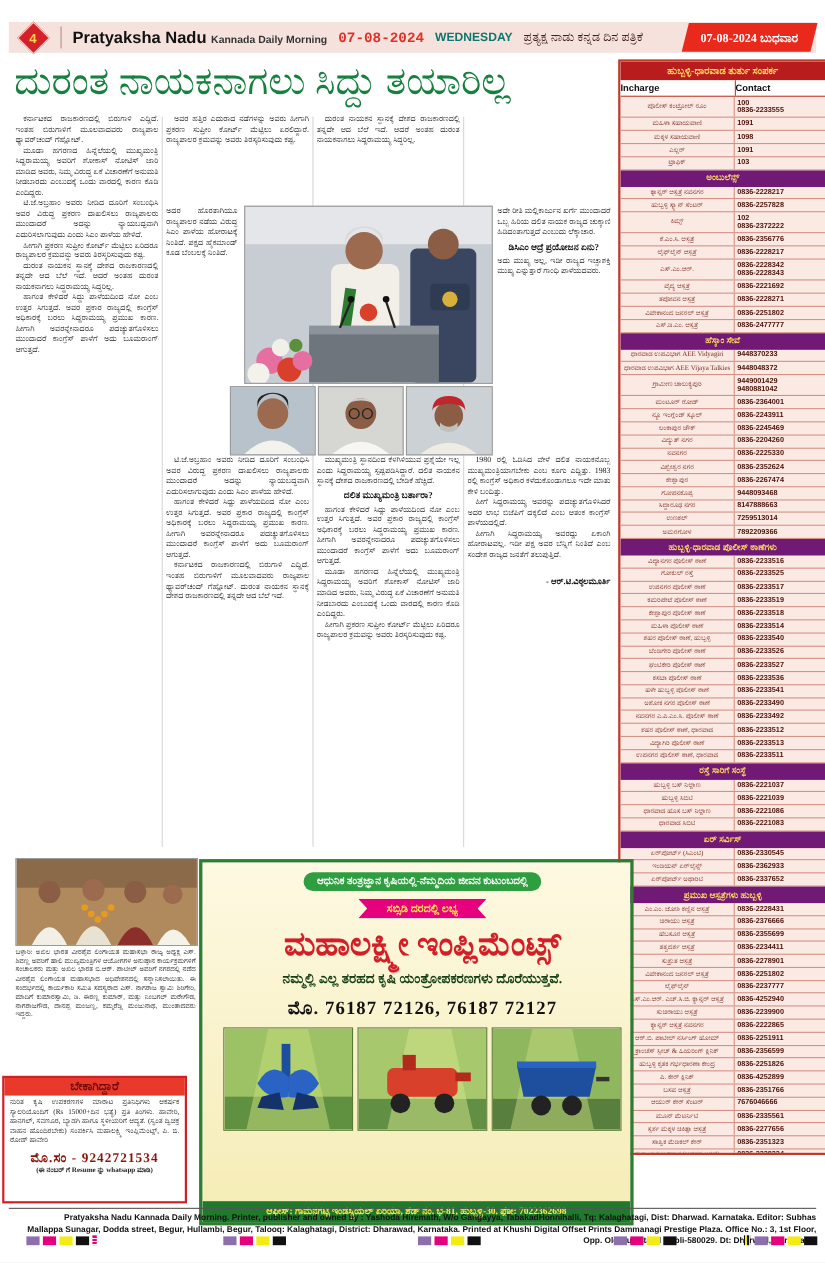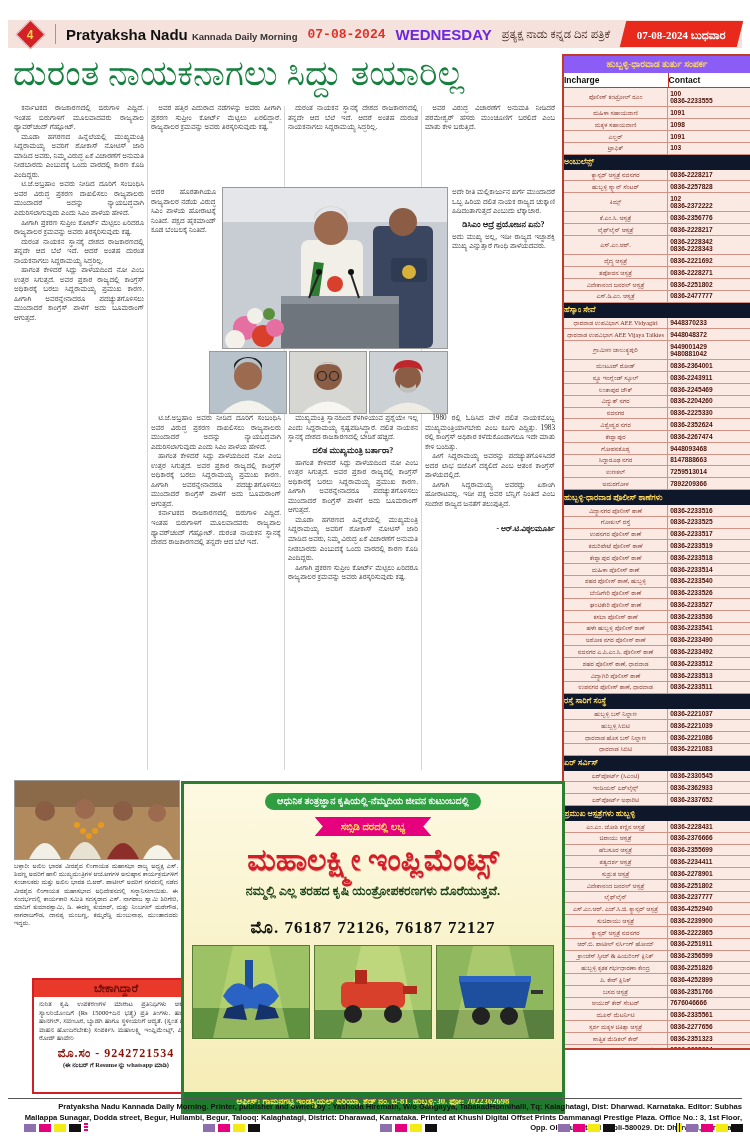--- a/index.html
+++ b/index.html
@@ -17,7 +17,7 @@
   .brand{font-family:"Liberation Sans",sans-serif;font-weight:bold;font-size:15px;color:#111;}
   .brand small{font-weight:bold;font-size:9.5px;color:#333;}
   .mast-date{color:#e03127;font-weight:bold;font-size:13px;font-family:Liberation Mono, monospace;margin:0 10px;}
-  .mast-day{color:#6d28d9;font-weight:bold;font-size:15px;font-family:"Liberation Sans",sans-serif;margin-right:10px;}
+  .mast-day{color:#0f766e;font-weight:bold;font-size:11px;font-family:"Liberation Sans",sans-serif;margin-right:10px;}
   .tagline{font-weight:normal;font-size:11.5px;color:#40211c;margin-right:8px;}
   .ribbon{margin-left:auto;background:#e8291c;transform:skewX(-14deg);padding:4px 14px;margin-right:2px;}
   .ribbon span{display:inline-block;transform:skewX(14deg);color:#fff;font-weight:bold;font-size:11px;}

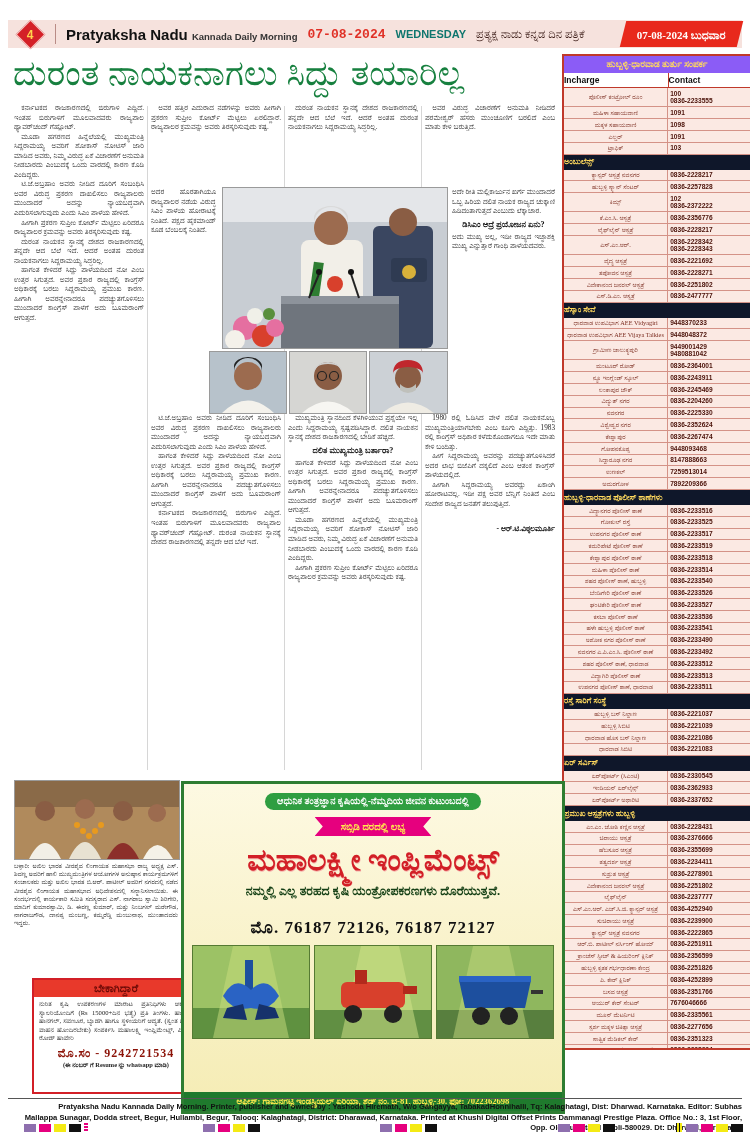--- a/index.html
+++ b/index.html
@@ -35,7 +35,7 @@
 
   
   .dir{left:562px;top:54px;width:186px;height:992px;border:2px solid #c0392b;background:#fbe9e3;overflow:hidden;}
-  .dir-title{background:#8b5cf6;color:#ffd95e;font-weight:bold;font-size:9px;text-align:center;padding:3px 0;}
+  .dir-title{background:#b91c1c;color:#ffd95e;font-weight:bold;font-size:9px;text-align:center;padding:3px 0;}
   .dir-colhead{display:flex;background:#fff;border-bottom:1px solid #c0392b;}
   .dir-colhead div{font-family:"Liberation Sans",sans-serif;font-weight:bold;font-size:8.5px;color:#111;
                    padding:2px 0;text-align:left;}

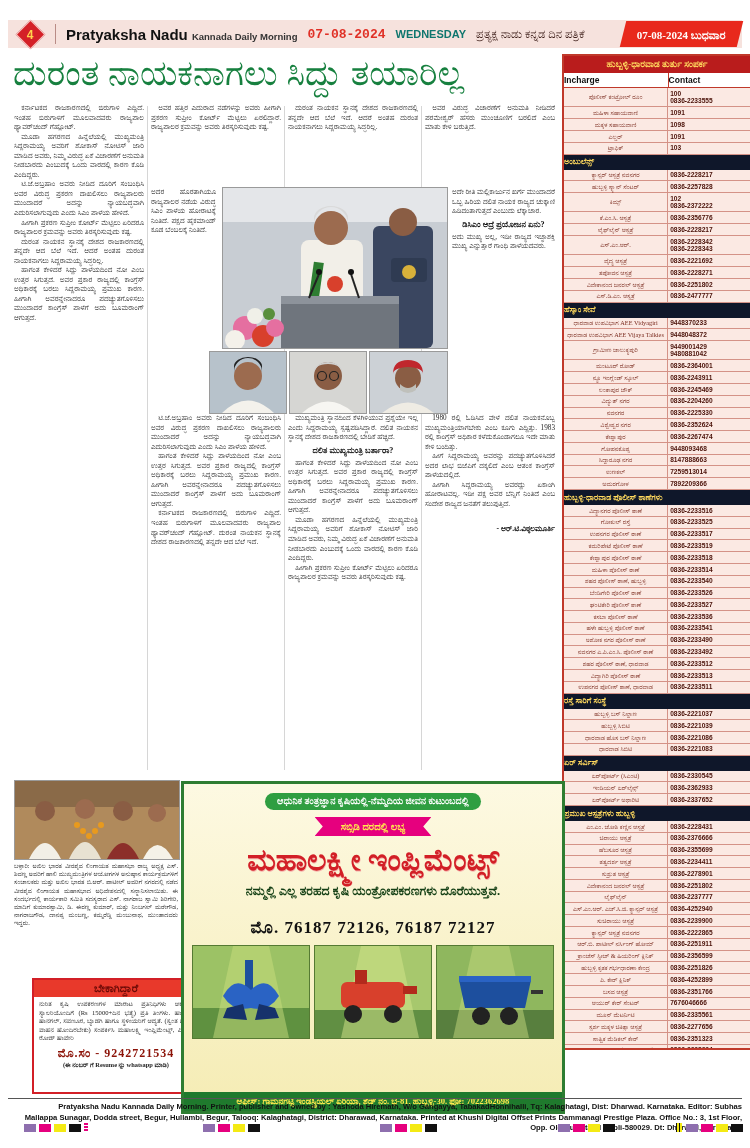--- a/index.html
+++ b/index.html
@@ -123,7 +123,6 @@
  ಮೂಡಾ ಹಗರಣದ ಹಿನ್ನೆಲೆಯಲ್ಲಿ ಮುಖ್ಯಮಂತ್ರಿ ಸಿದ್ದರಾಮಯ್ಯ ಅವರಿಗೆ ಶೋಕಾಸ್ ನೋಟಿಸ್ ಜಾರಿ ಮಾಡಿದ ಅವರು, ನಿಮ್ಮ ವಿರುದ್ಧ ಏಕೆ ವಿಚಾರಣೆಗೆ ಅನುಮತಿ ನೀಡಬಾರದು ಎಂಬುದಕ್ಕೆ ಒಂದು ವಾರದಲ್ಲಿ ಕಾರಣ ಕೊಡಿ ಎಂದಿದ್ದರು.
  ಹೀಗಾಗಿ ಪ್ರಕರಣ ಸುಪ್ರೀಂ ಕೋರ್ಟ್ ಮೆಟ್ಟಿಲು ಏರಿದರೂ ರಾಜ್ಯಪಾಲರ ಕ್ರಮವನ್ನು ಅವರು ತಿರಸ್ಕರಿಸುವುದು ಕಷ್ಟ.</div>
   </div>
-  <div class="abs coltext pre" style="left:425px;top:104px;width:130px;height:80px"> ಅವರ ವಿರುದ್ಧ ವಿಚಾರಣೆಗೆ ಅನುಮತಿ ನೀಡಿದರೆ ಪರಮೇಶ್ವರ್ ಹೆಸರು ಮುಂಚೂಣಿಗೆ ಬರಲಿದೆ ಎಂಬ ಮಾತು ಕೇಳಿ ಬರುತ್ತಿದೆ.</div>
   <div class="abs" style="left:452px;top:188px;width:103px;height:224px;overflow:hidden">
     <div class="coltext pre">ಅದೇ ರೀತಿ ಮಲ್ಲಿಕಾರ್ಜುನ ಖರ್ಗೆ ಮುಂದಾದರೆ ಒಬ್ಬ ಹಿರಿಯ ದಲಿತ ನಾಯಕ ರಾಜ್ಯದ ಚುಕ್ಕಾಣಿ ಹಿಡಿದಂತಾಗುತ್ತದೆ ಎಂಬುದು ಲೆಕ್ಕಾಚಾರ.</div>
     <div class="subhead">ಡಿಸಿಎಂ ಆದ್ರೆ ಪ್ರಯೋಜನ ಏನು?</div>

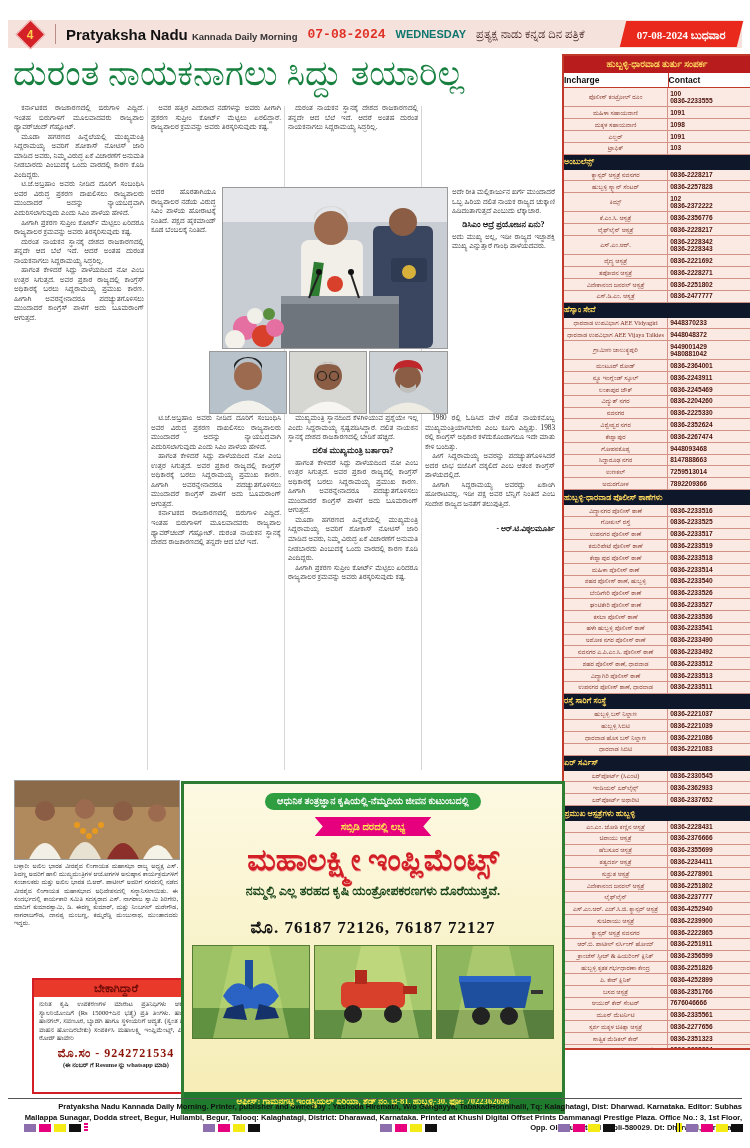--- a/index.html
+++ b/index.html
@@ -41,7 +41,7 @@
                    padding:2px 0;text-align:left;}
   .dir-colhead div:first-child{width:56%;border-right:1px solid #c0392b;}
   .dir-colhead div:last-child{width:44%;}
-  .dir-sec{background:#0f172a;color:#ffd95e;font-weight:bold;font-size:8px;padding:2.5px 0;}
+  .dir-sec{background:#701a75;color:#ffd95e;font-weight:bold;font-size:8px;text-align:center;padding:2.5px 0;}
   .dir-row{display:flex;border-bottom:0.5px solid #d49287;}
   .dir-row .n{width:56%;border-right:0.5px solid #d49287;color:#7c2d20;font-size:6.3px;line-height:7.6px;
               text-align:center;padding:1.6px 2px;display:flex;align-items:center;justify-content:center;}

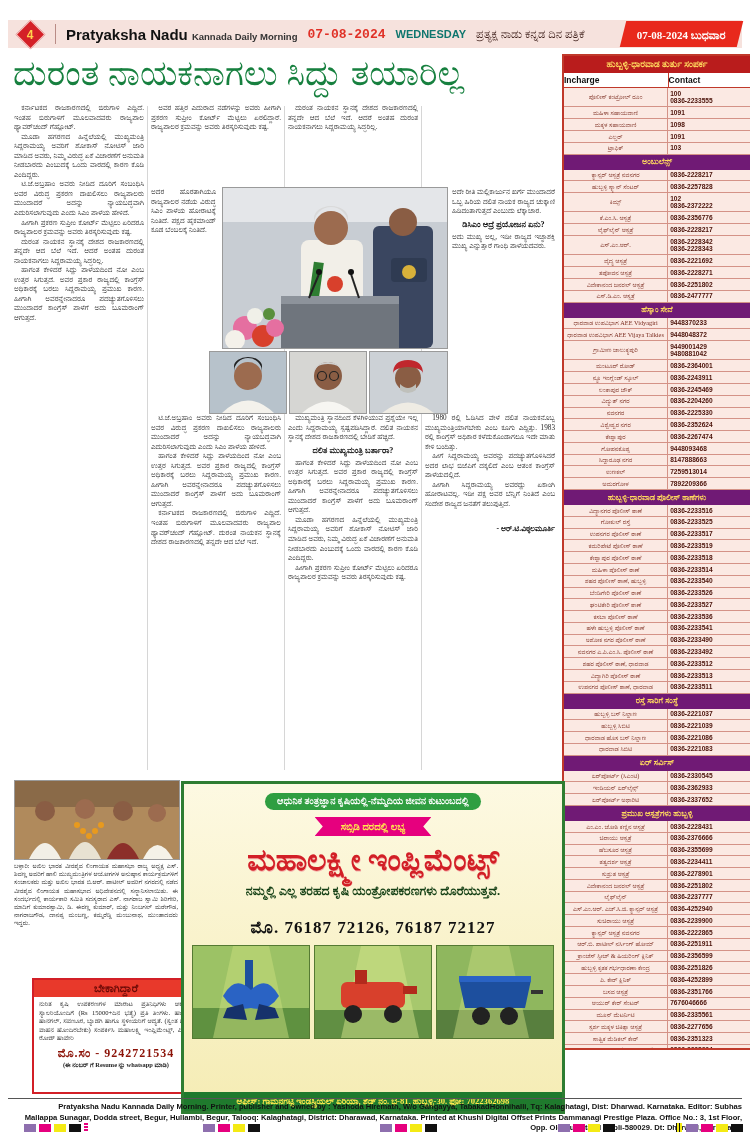--- a/index.html
+++ b/index.html
@@ -58,7 +58,7 @@
 
   
   .mainad{left:181px;top:781px;width:378px;height:327px;border:3px solid #2e7d32;
-          background:linear-gradient(#fdf9e2,#f5ecb4);text-align:center;overflow:hidden;}
+          background:linear-gradient(#fdf9e2,#f5ecb4);text-align:center;overflow:hidden;padding-left:11px;}
   .ad-pill{display:inline-block;background:#2f9e41;color:#fff;font-weight:bold;font-size:9.5px;
            border-radius:9px;padding:3px 12px;margin-top:9px;}
   .ad-ribbon{display:inline-block;background:#e6007e;color:#ffe84d;font-weight:bold;font-size:10px;

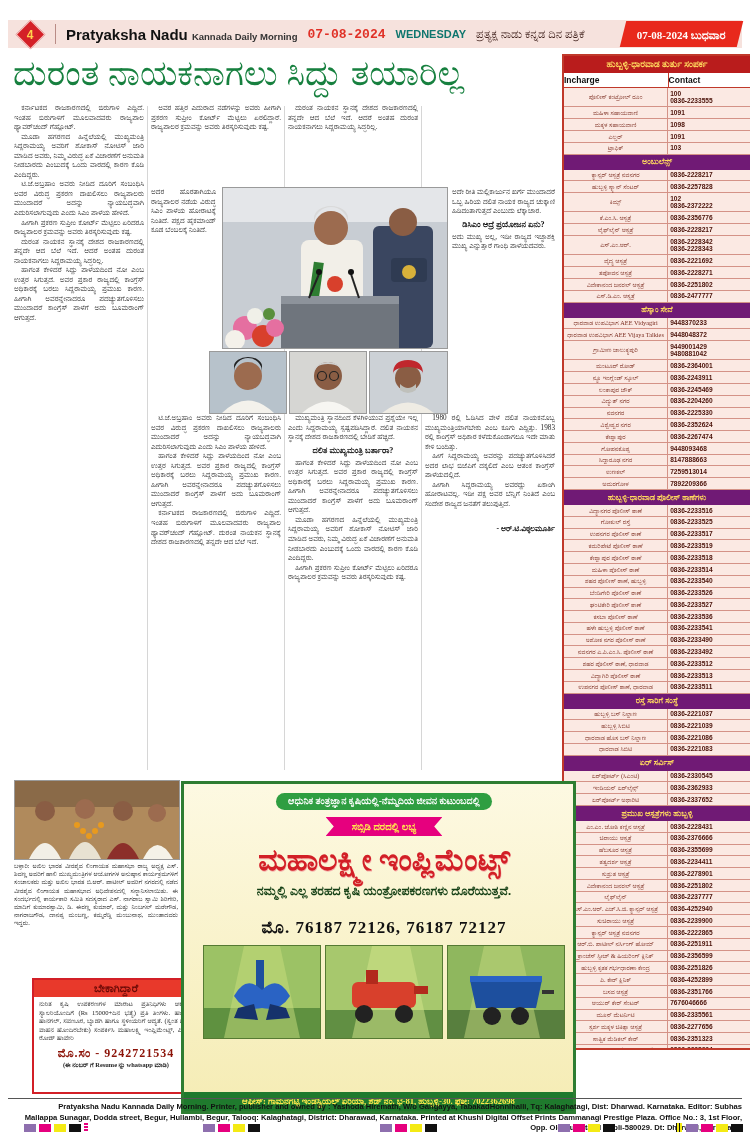--- a/index.html
+++ b/index.html
@@ -67,7 +67,7 @@
   .ad-title{color:#d21f26;font-weight:bold;font-size:30px;line-height:1.05;margin-top:8px;
             text-shadow:0.5px 0.5px 0 #f6b3ad;}
   .ad-line{color:#133f14;font-size:12.5px;font-weight:bold;margin-top:8px;}
-  .ad-phone{color:#111;font-weight:bold;font-size:17px;margin-top:19px;letter-spacing:1px;}
+  .ad-phone{color:#111;font-weight:bold;font-size:17px;margin-top:9px;letter-spacing:1px;}
   .ad-pics{display:flex;justify-content:space-between;padding:7px 8px 0 8px;}
   .ad-pic{width:116px;height:92px;border:1px solid #557a33;overflow:hidden;}
   .ad-strip{position:absolute;left:0;right:0;bottom:0;background:#1f7a2d;color:#ffe84d;

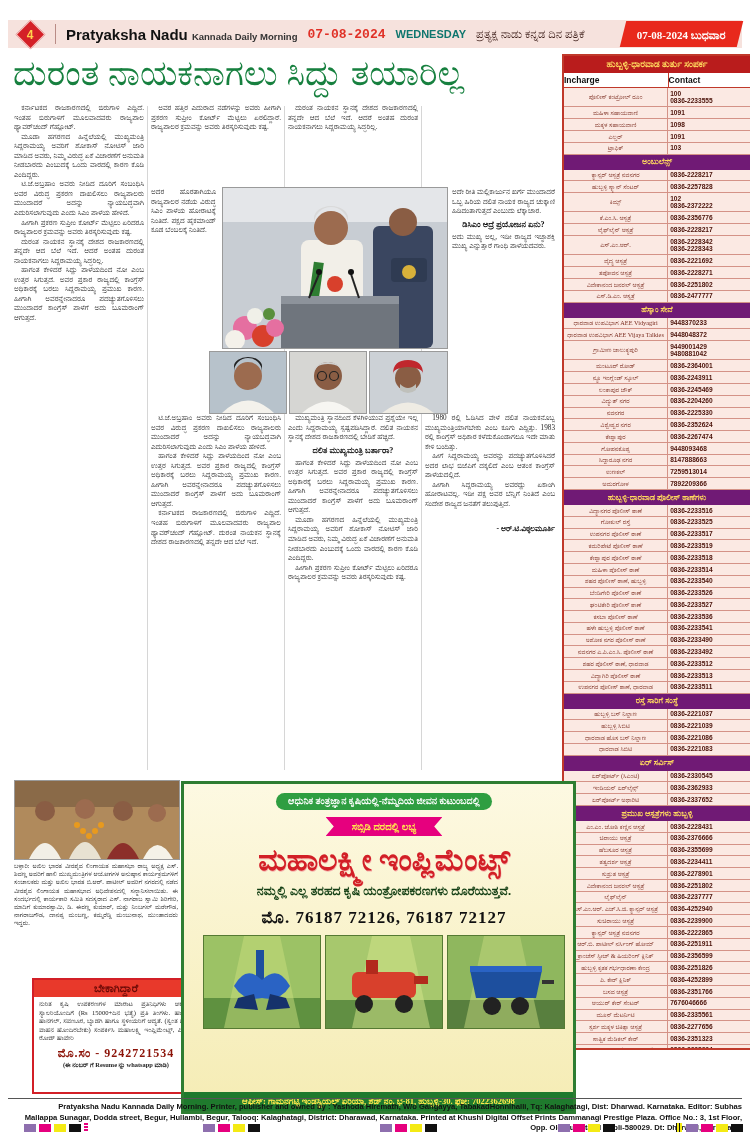--- a/index.html
+++ b/index.html
@@ -522,7 +522,7 @@
   </div>
   <div class="abs caption" style="left:14px;top:862px;width:164px;height:112px">ಬಳ್ಳಾರಿ: ಅಖಿಲ ಭಾರತ ವೀರಶೈವ ಲಿಂಗಾಯತ ಮಹಾಸಭಾ ರಾಜ್ಯ ಅಧ್ಯಕ್ಷ ಎಸ್. ಶಿವಣ್ಣ ಅವರಿಗೆ ಹಾಲಿ ಮುಖ್ಯಮಂತ್ರಿಗಳ ಆಯೋಗಗಳ ಅನುಷ್ಠಾನ ಕಾರ್ಯಕ್ರಮಗಳಿಗೆ ಸಂಚಾಲಕರು ಮತ್ತು ಅಖಿಲ ಭಾರತ ಬಿ.ಆರ್. ಪಾಟೀಲ್ ಅವರಿಗೆ ನಗರದಲ್ಲಿ ನಡೆದ ವೀರಶೈವ ಲಿಂಗಾಯತ ಮಹಾಸಭಾದ ಅಧಿವೇಶನದಲ್ಲಿ ಸನ್ಮಾನಿಸಲಾಯಿತು. ಈ ಸಂದರ್ಭದಲ್ಲಿ ಕಾರ್ಯಕಾರಿ ಸಮಿತಿ ಸದಸ್ಯರಾದ ಎಸ್. ನಾಗರಾಜ ಸ್ವಾಮಿ ಶಿರಿಗೇರಿ, ಮಾದಿಗೆ ಕುಮಾರಸ್ವಾಮಿ, ಡಿ. ಈರಣ್ಣ ಕುಮಾರ್, ಮತ್ತು ನಿಂಬಗಲ್ ಮರೇಗೌಡ, ನಾಗರಾಜಗೌಡ, ದಾನಪ್ಪ ಮಂಜಣ್ಣ, ಕಮ್ಮರೆಡ್ಡಿ ಮಂಜುನಾಥ, ಮುಂತಾದವರು ಇದ್ದರು.</div>
 
-  <div class="abs wanted" style="left:32px;top:978px;width:164px;height:112px">
+  <div class="abs wanted" style="left:2px;top:978px;width:164px;height:112px">
     <div class="wanted-head">ಬೇಕಾಗಿದ್ದಾರೆ</div>
     <div class="wanted-body">
       <span>ನುರಿತ ಕೃಷಿ ಉಪಕರಣಗಳ ಮಾರಾಟ ಪ್ರತಿನಿಧಿಗಳು ಆಕರ್ಷಕ ಸ್ಯಾಲರಿಯೊಂದಿಗೆ (Rs 15000+ದಿನ ಭತ್ಯೆ) ಪ್ರತಿ ತಿಂಗಳು.</span>

